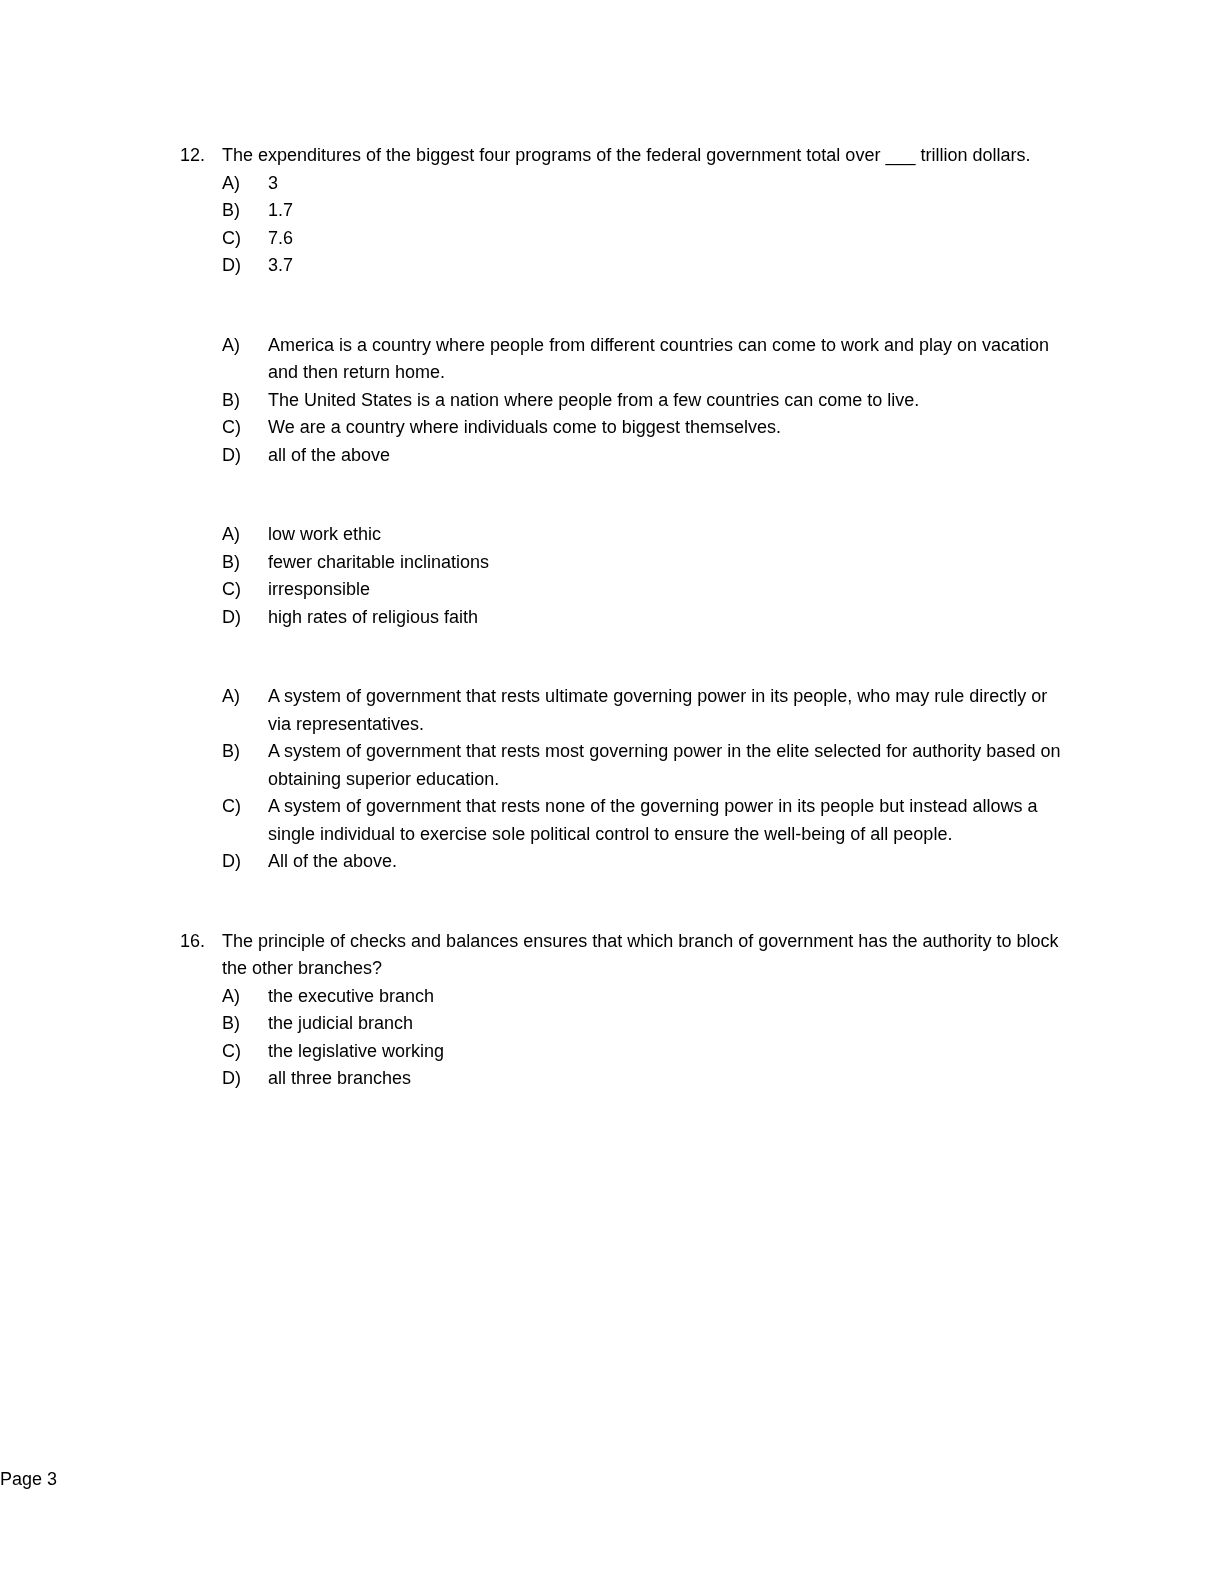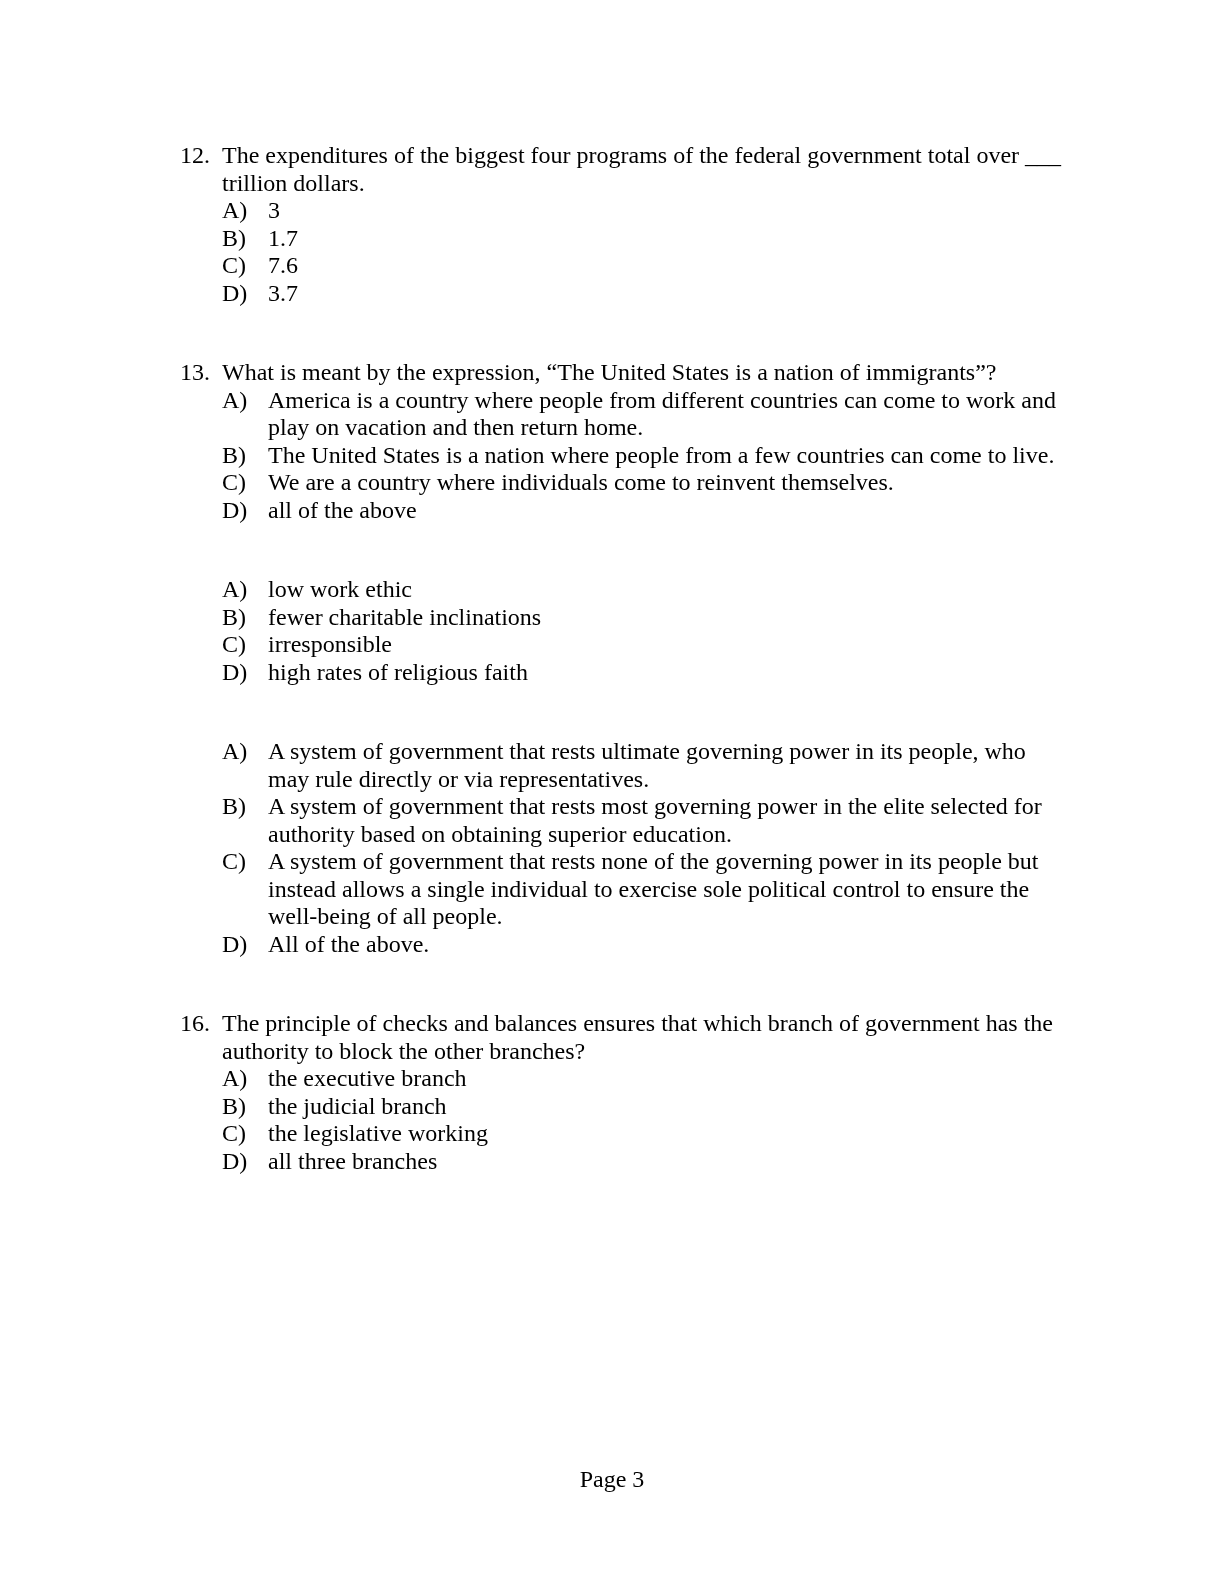--- a/index.html
+++ b/index.html
@@ -11,8 +11,8 @@
     margin: 0 auto;
     background: #ffffff;
     color: #000000;
-    font-family: Liberation Serif, serif;
-    font-size: 24px;
+    font-family: Liberation Sans, sans-serif;
+    font-size: 18px;
     line-height: 27.5px;
     overflow: hidden;
   }

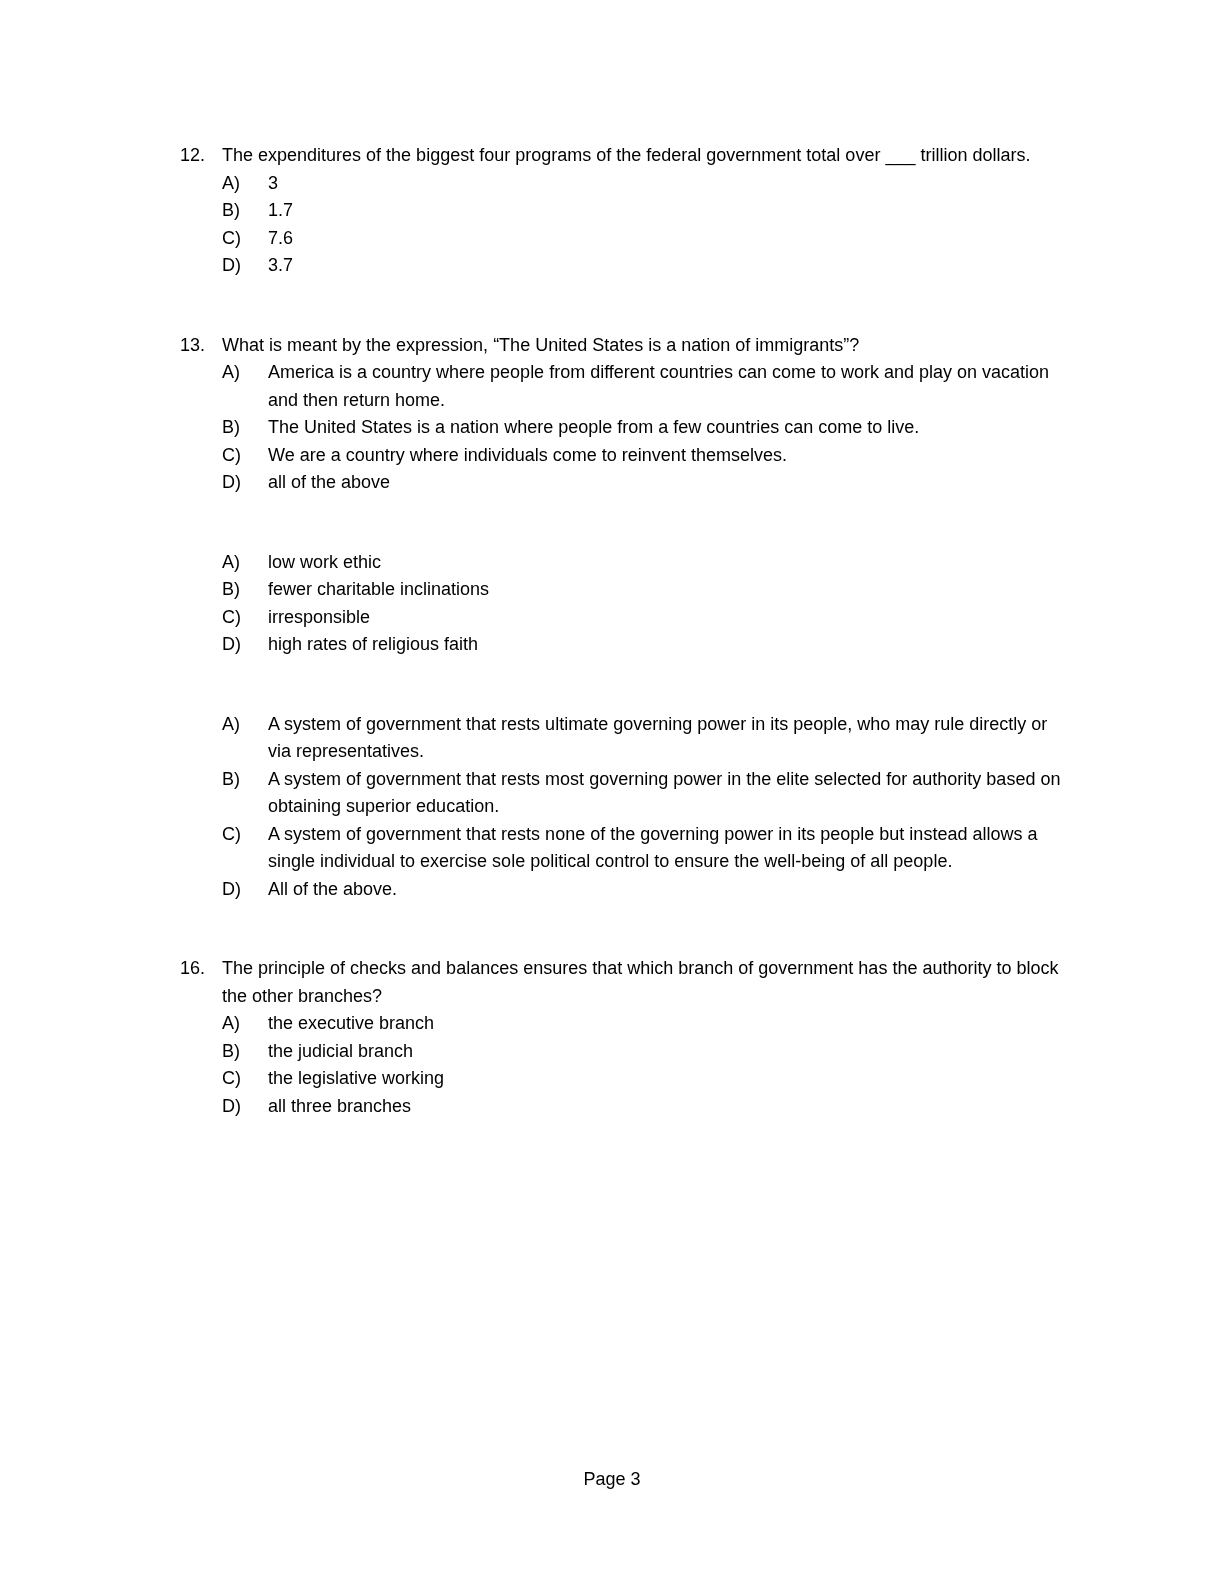--- a/index.html
+++ b/index.html
@@ -72,10 +72,6 @@
   </div>
 
   <div class="question">
-    <div class="q-row">
-      <span class="q-num">13.</span>
-      <span class="q-text">What is meant by the expression, “The United States is a nation of immigrants”?</span>
-    </div>
     <div class="options">
   <div class="option">
     <span class="opt-letter">A)</span>

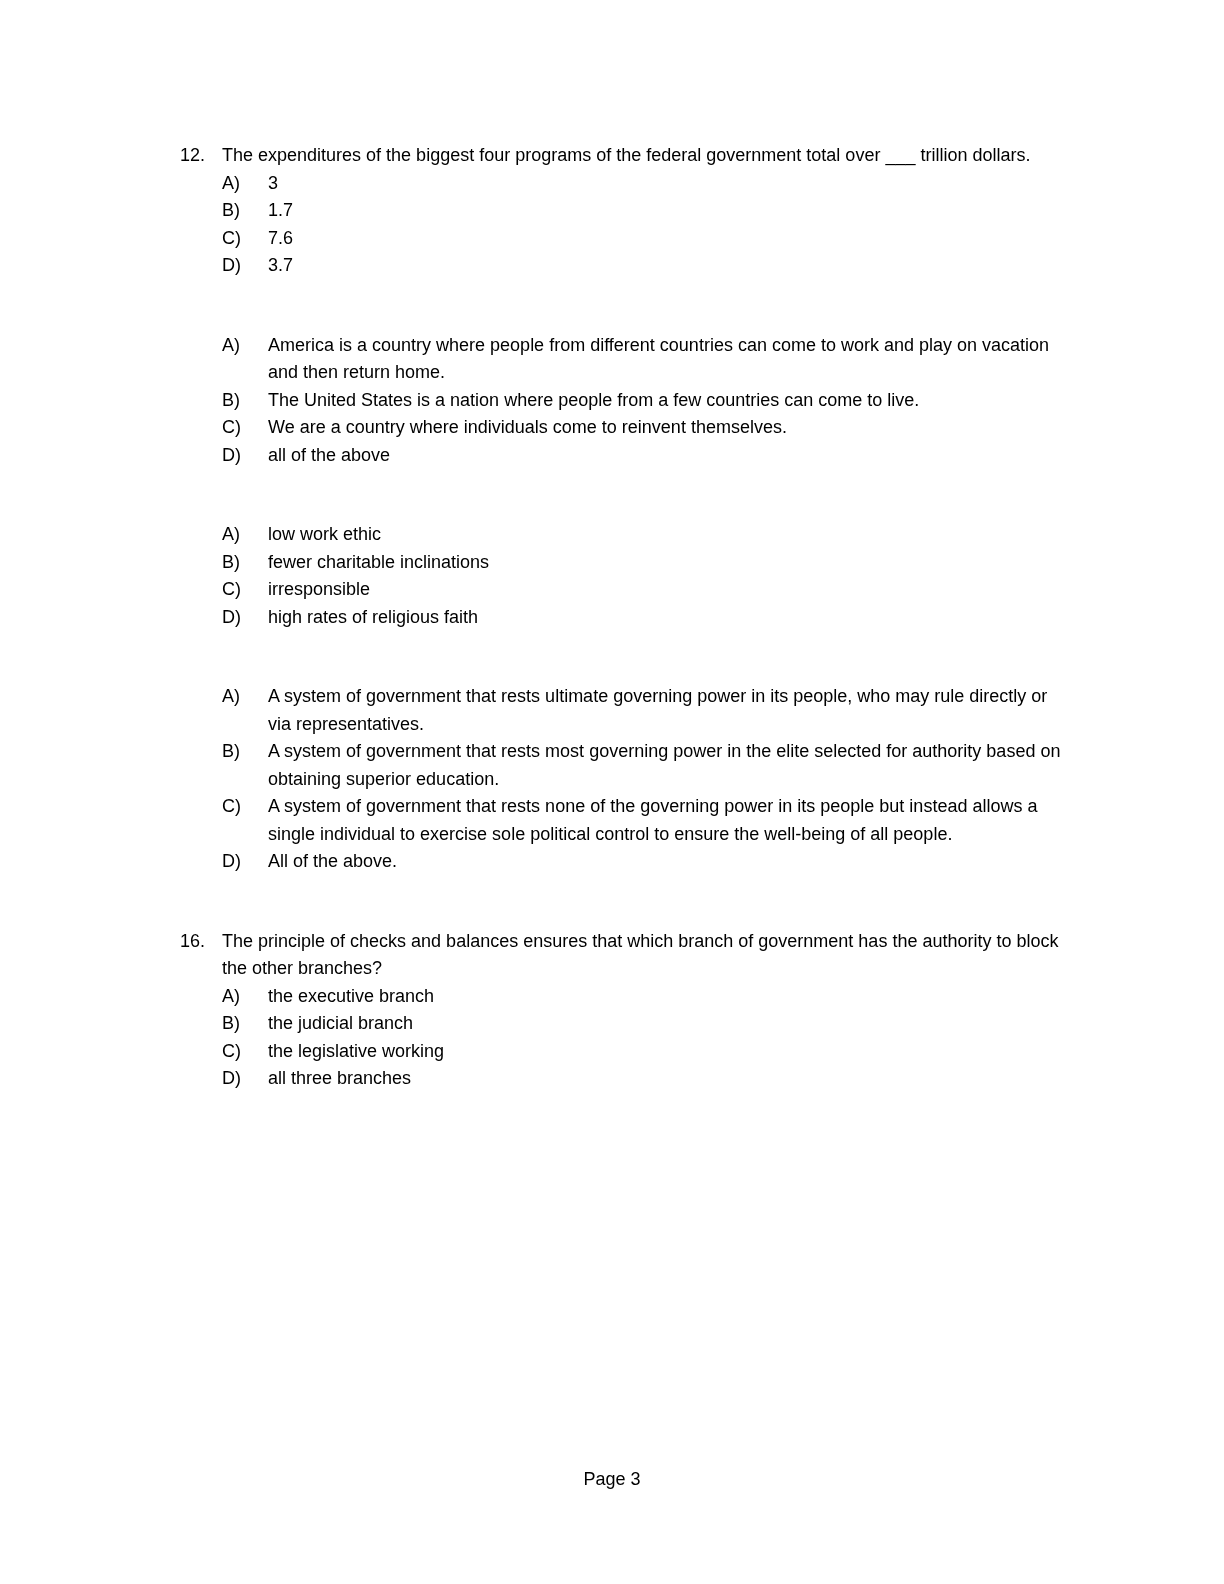--- a/index.html
+++ b/index.html
@@ -85,7 +85,7 @@
 
   <div class="option">
     <span class="opt-letter">C)</span>
-    <span class="opt-text">We are a country where individuals come to reinvent themselves.</span>
+    <span class="opt-text">We are a country where individuals come to biggest themselves.</span>
   </div>
 
   <div class="option">

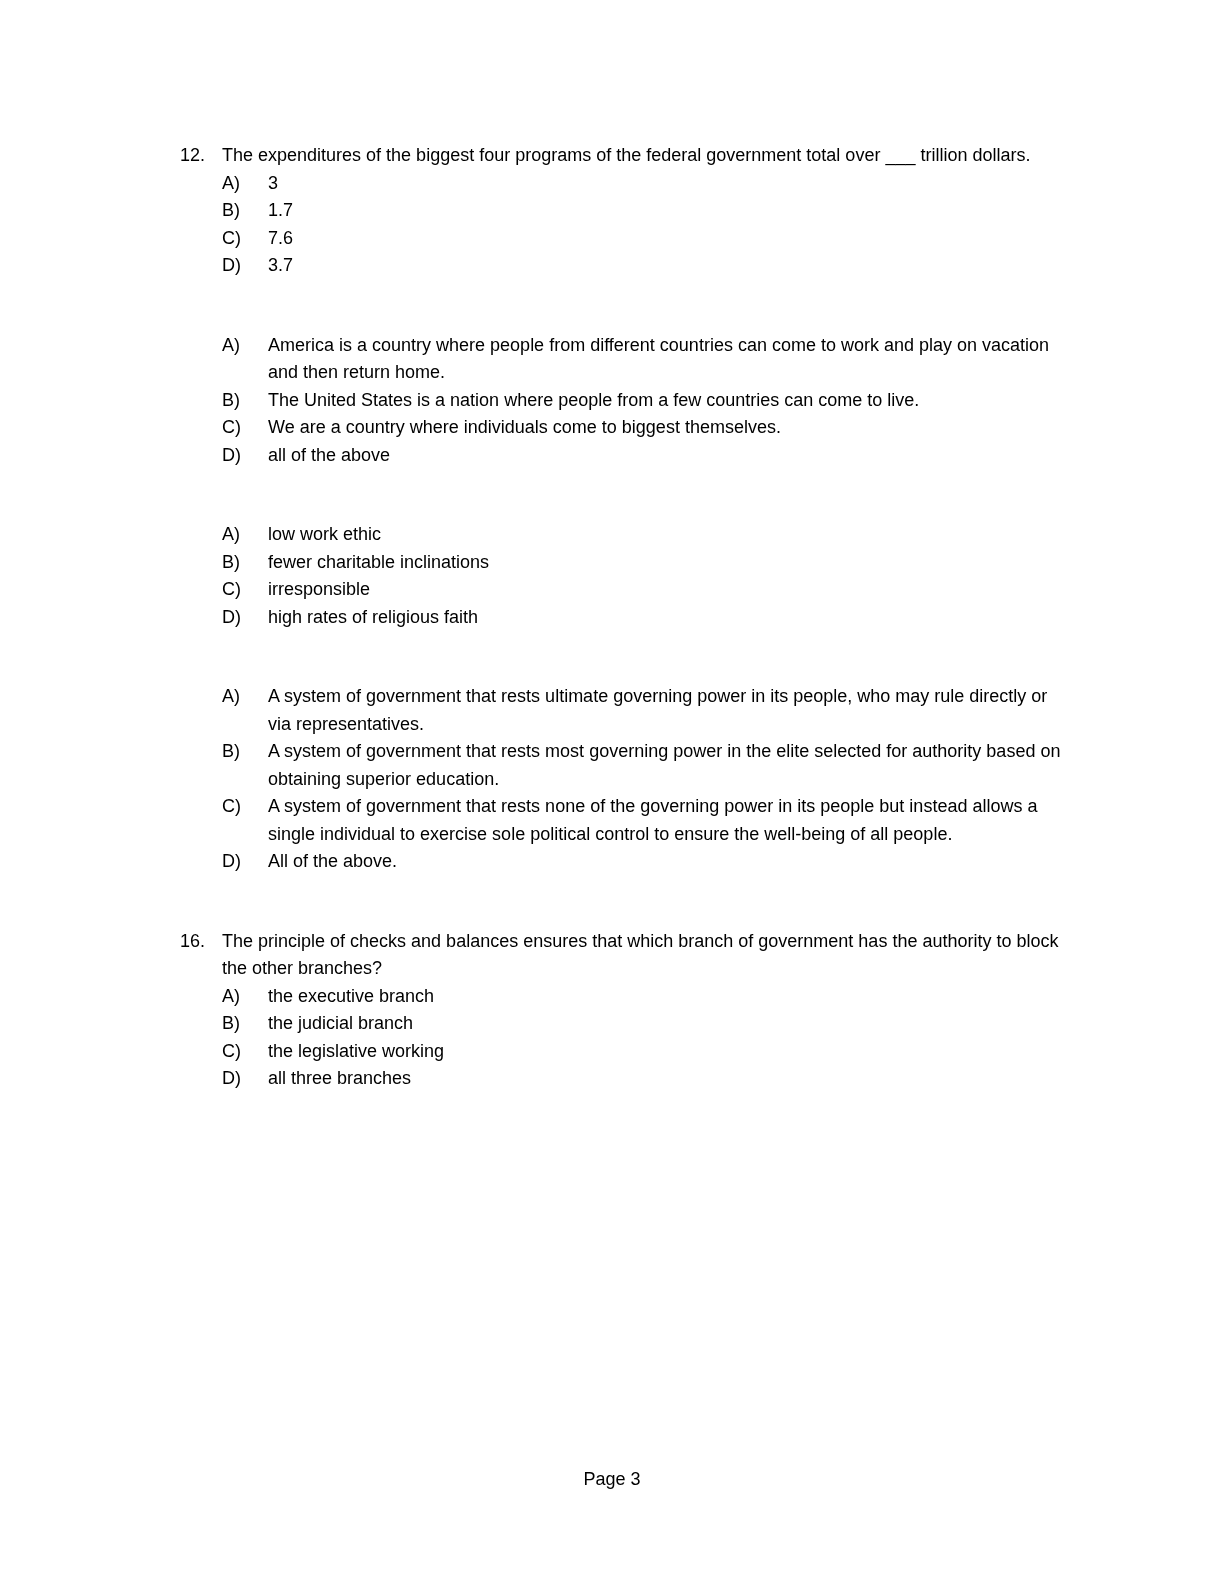--- a/index.html
+++ b/index.html
@@ -35,7 +35,7 @@
     top: 1466px;
     left: 0;
     width: 100%;
-    text-align: center;
+    text-align: left;
   }
 </style>
 </head>

